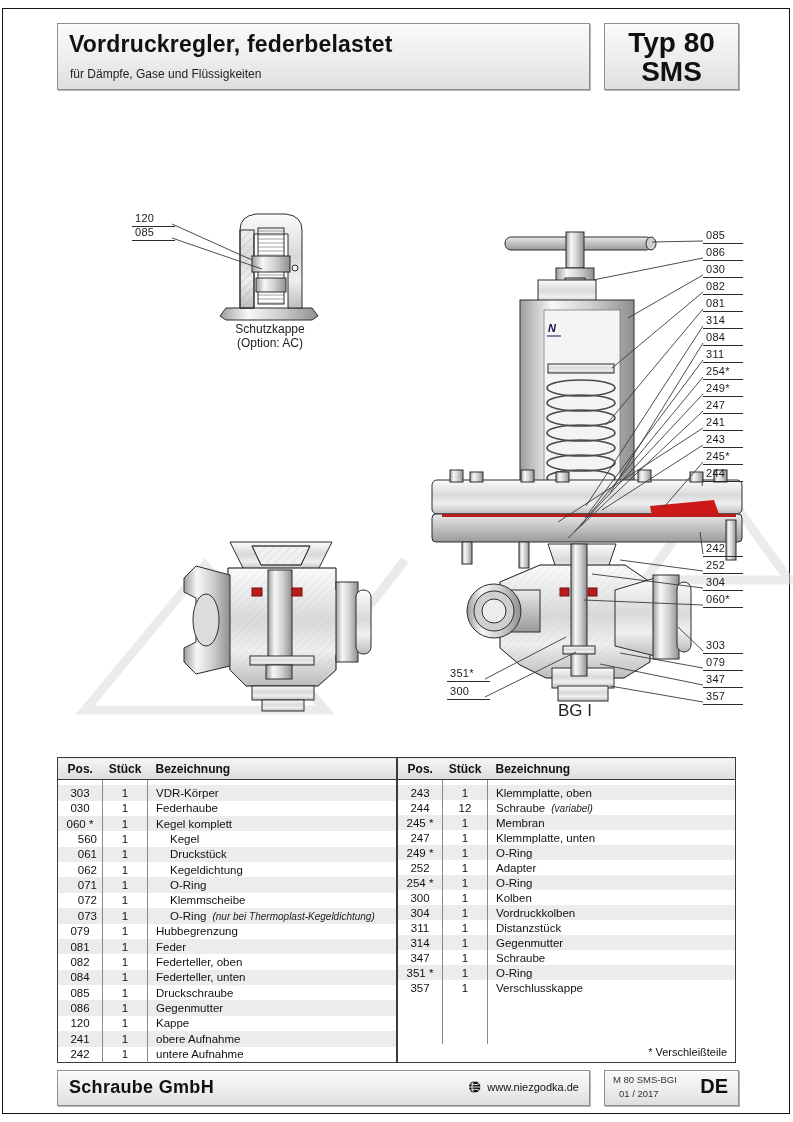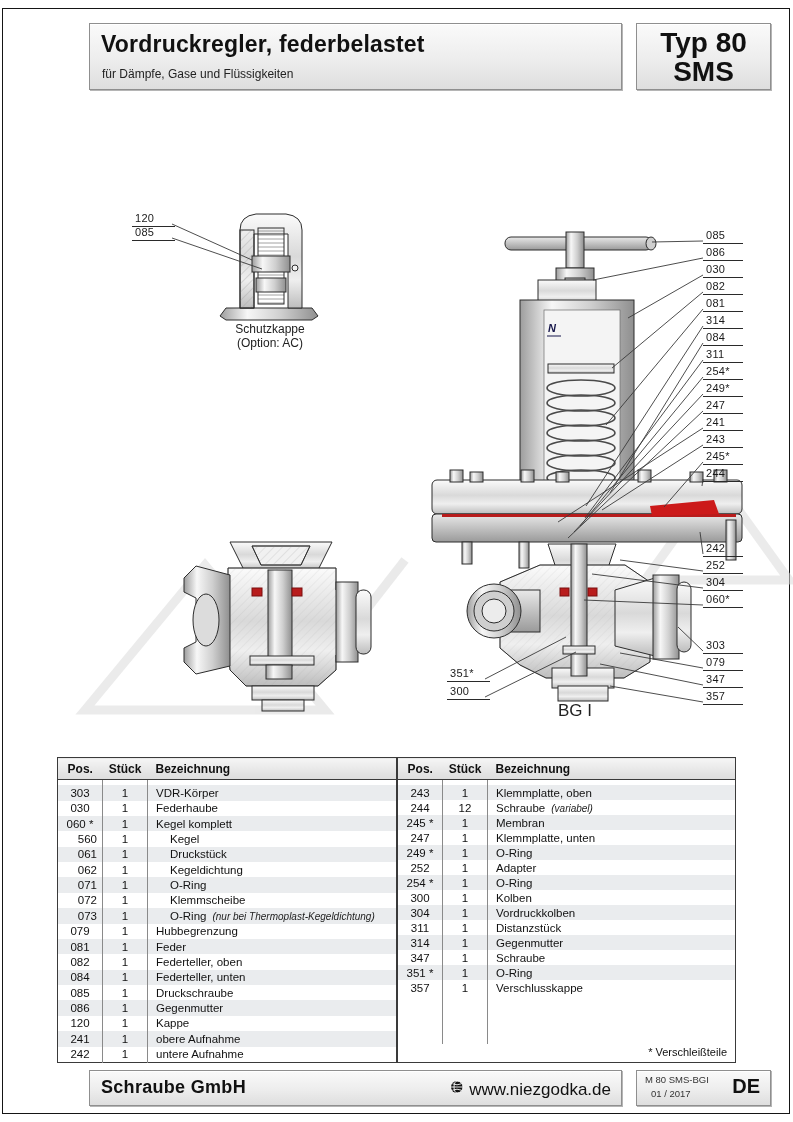--- a/index.html
+++ b/index.html
@@ -10,7 +10,7 @@
   
   .hbox{position:absolute;border:1px solid #8f8f8f;
         background:linear-gradient(180deg,#fafafa 0%,#ededed 55%,#dedede 100%);
-        box-shadow:inset 0 1px 0 #fff, 1px 1px 0 #b5b5b5;margin-left:32px;}
+        box-shadow:inset 0 1px 0 #fff, 1px 1px 0 #b5b5b5;}
   .header-box{left:57px;top:23px;width:531px;height:65px;}
   .header-title{position:absolute;left:11px;top:7px;font-size:23px;font-weight:bold;letter-spacing:.2px;}
   .header-sub{position:absolute;left:12px;top:43px;font-size:12px;color:#222;}

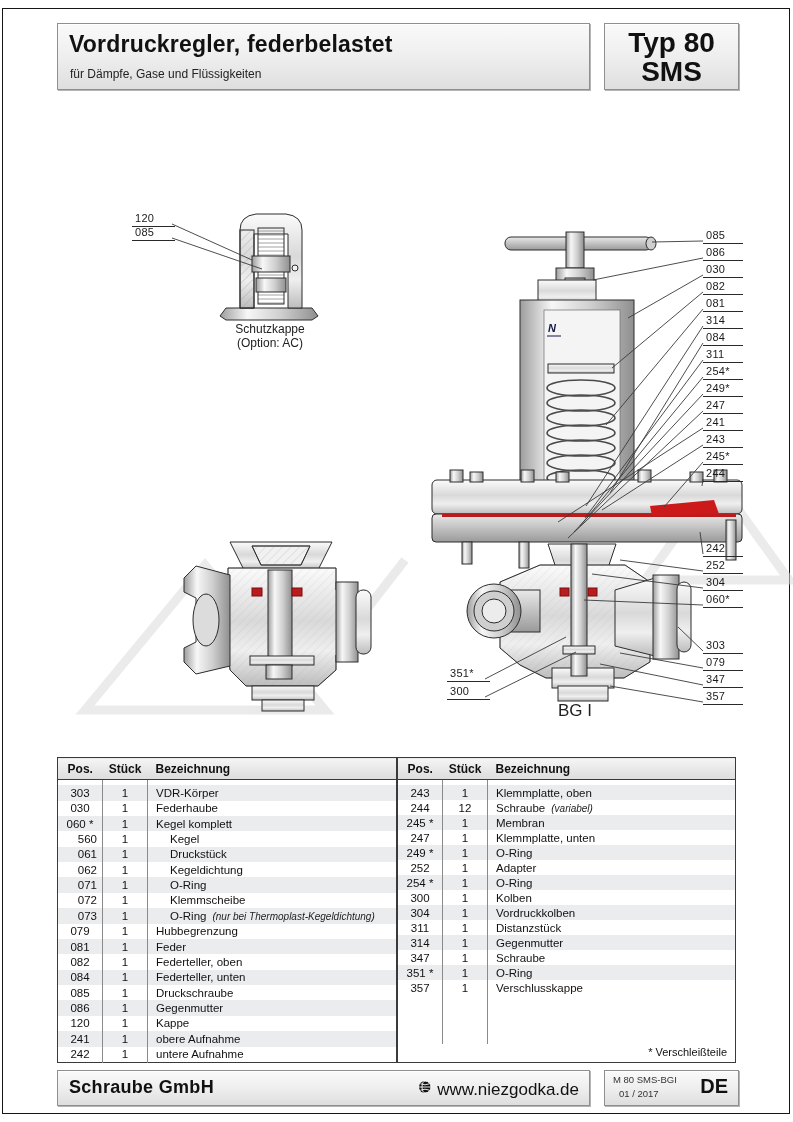--- a/index.html
+++ b/index.html
@@ -48,7 +48,7 @@
   
   .footer-box{left:57px;top:1070px;width:531px;height:34px;}
   .company{position:absolute;left:11px;top:6px;font-size:18px;font-weight:bold;letter-spacing:.3px;}
-  .web{position:absolute;right:10px;top:9px;font-size:17px;display:flex;gap:5px;}
+  .web{position:absolute;right:10px;top:9px;font-size:11px;display:flex;align-items:center;gap:5px;}
   .doc-box{left:604px;top:1070px;width:133px;height:34px;}
   .doc-ref{position:absolute;left:8px;top:3px;font-size:9.5px;color:#333;}
   .doc-date{position:absolute;left:14px;top:17px;font-size:9.5px;color:#333;}

